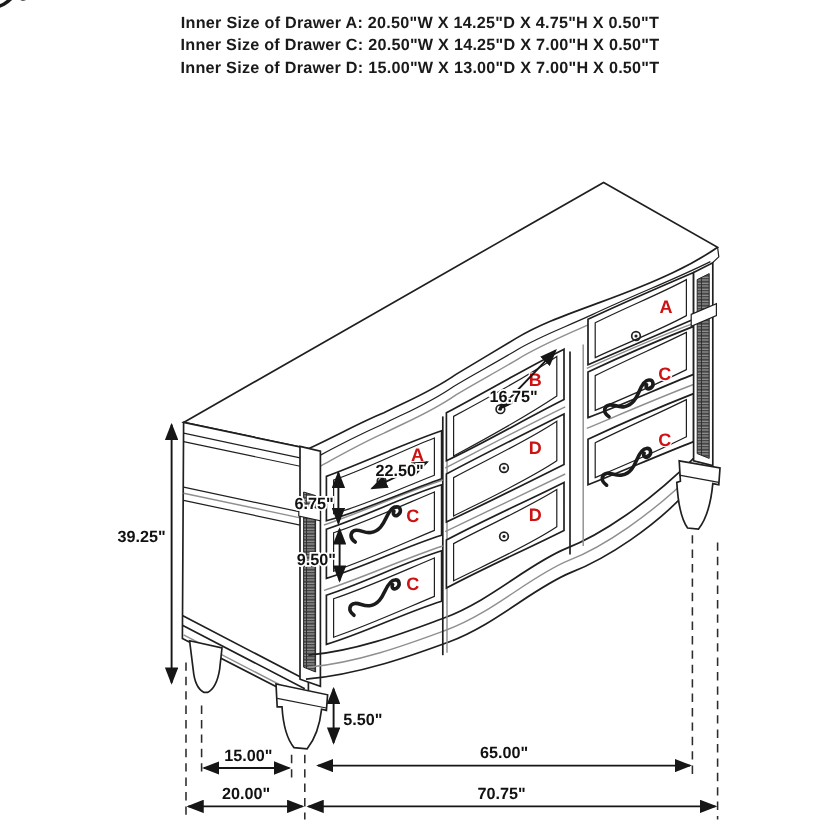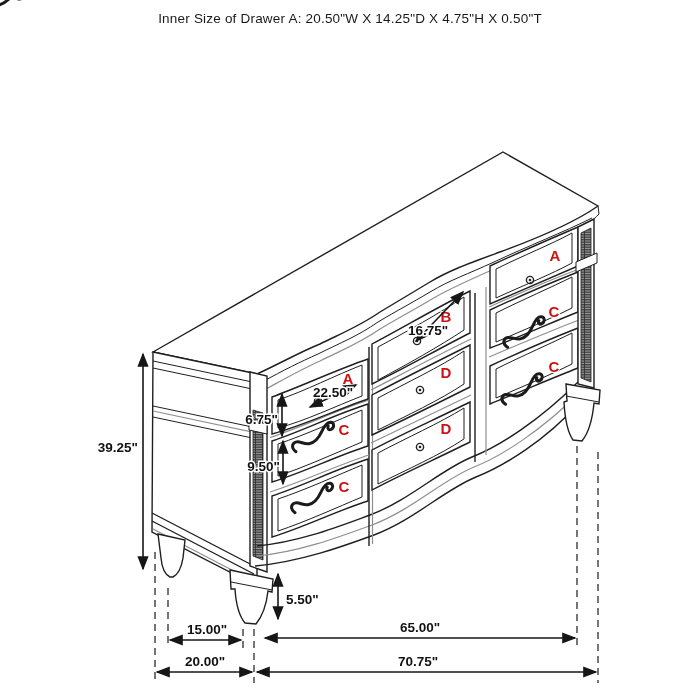--- a/index.html
+++ b/index.html
@@ -5,7 +5,7 @@
   html,body{margin:0;padding:0;background:#ffffff;}
   body{width:700px;height:700px;position:relative;font-family:"Liberation Sans",sans-serif;overflow:hidden;}
   .hdr{position:absolute;top:9px;left:0;width:700px;text-align:center;}
-  .hdr div{font-size:13.5px;font-weight:normal;color:#1a1a1a;line-height:19px;letter-spacing:0.2px;}
+  .hdr div{font-size:13.5px;font-weight:bold;color:#1a1a1a;line-height:19px;letter-spacing:0.2px;}
   svg{position:absolute;left:0;top:0;}
   .ln{stroke:#1f1f1f;stroke-width:1.4;fill:none;}
   .lt{stroke:#1f1f1f;stroke-width:1;fill:none;}

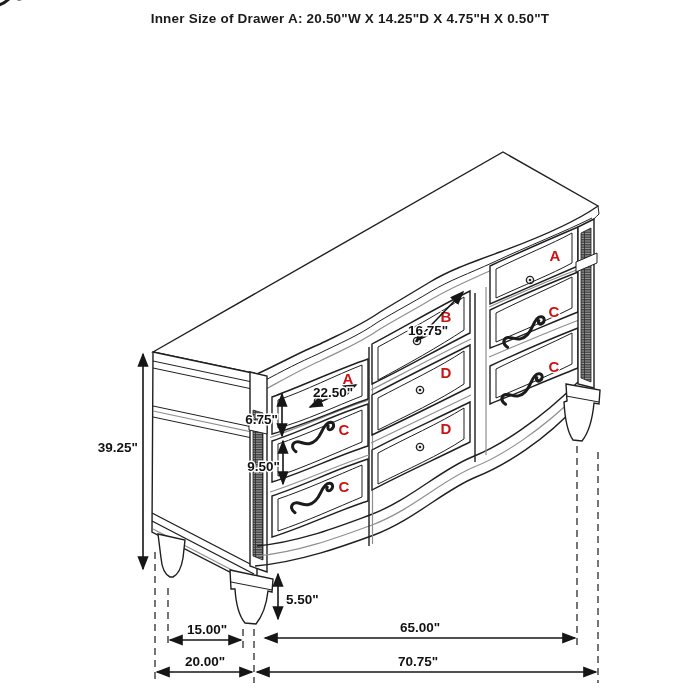--- a/index.html
+++ b/index.html
@@ -23,6 +23,7 @@
 
 <div class="hdr">
   <div>Inner Size of Drawer A: 20.50"W X 14.25"D X 4.75"H X 0.50"T</div>
+  <div>Inner Size of Drawer C: 20.50"W X 14.25"D X 7.00"H X 0.50"T</div>
 </div>
 
 <svg width="700" height="700" viewBox="0 0 700 700">

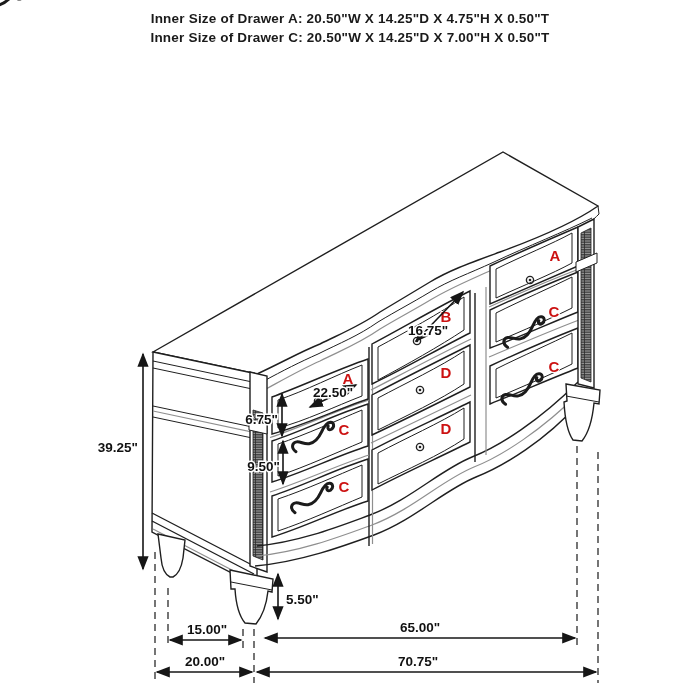--- a/index.html
+++ b/index.html
@@ -24,6 +24,7 @@
 <div class="hdr">
   <div>Inner Size of Drawer A: 20.50"W X 14.25"D X 4.75"H X 0.50"T</div>
   <div>Inner Size of Drawer C: 20.50"W X 14.25"D X 7.00"H X 0.50"T</div>
+  <div>Inner Size of Drawer D: 15.00"W X 13.00"D X 7.00"H X 0.50"T</div>
 </div>
 
 <svg width="700" height="700" viewBox="0 0 700 700">

